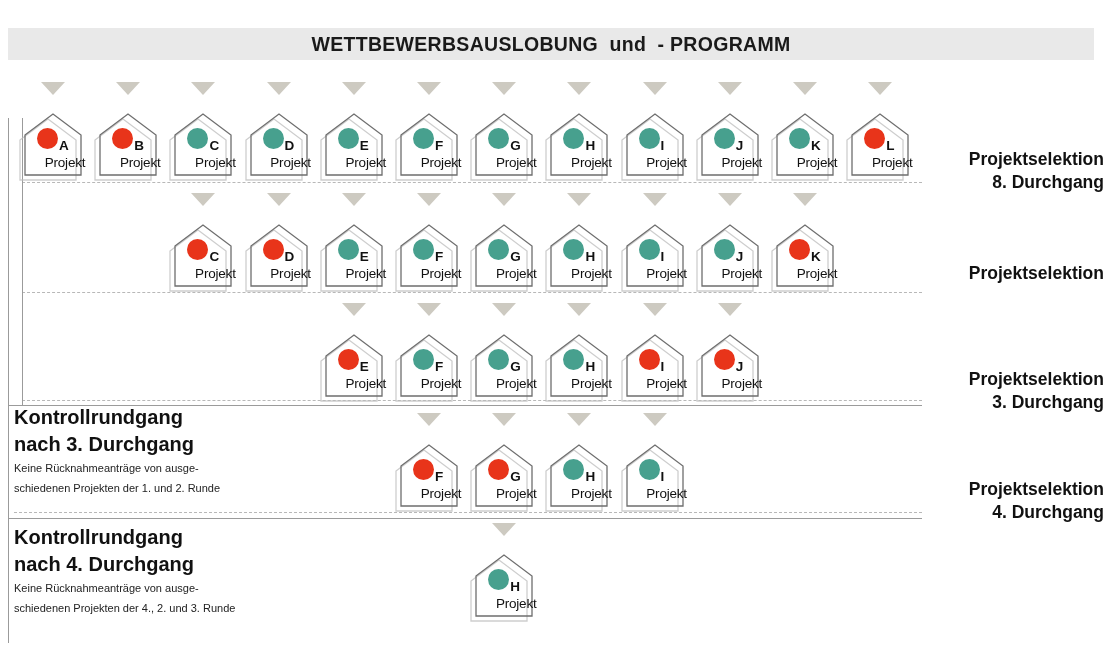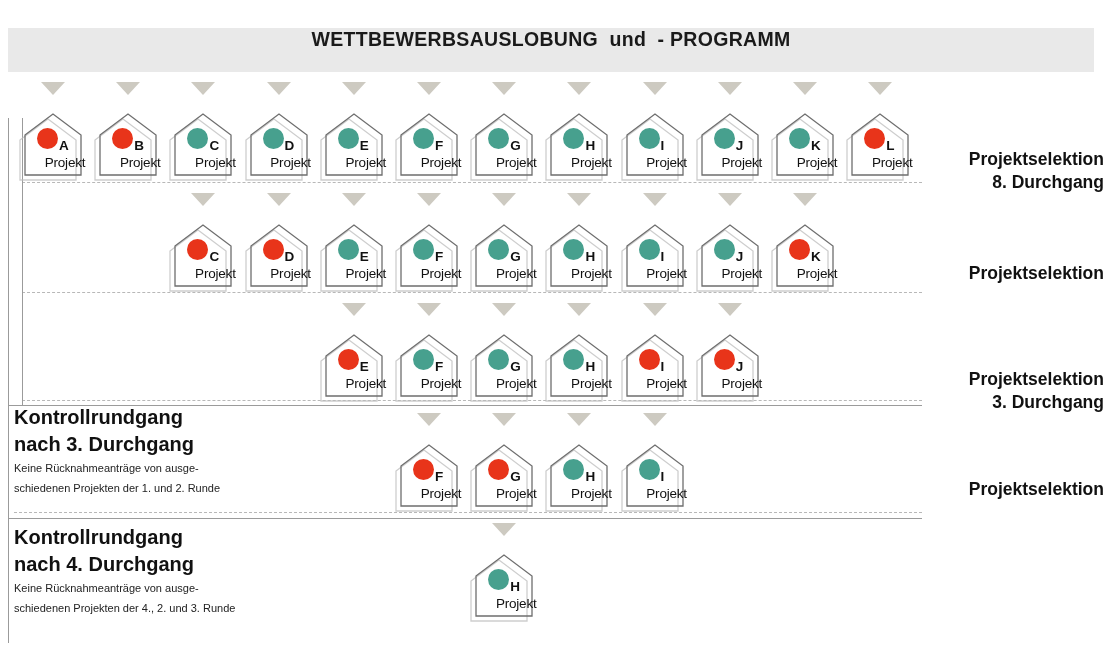--- a/index.html
+++ b/index.html
@@ -16,9 +16,9 @@
 
   
   .header-bar{
-    position:absolute;left:8px;top:28px;width:1086px;height:44px;
+    position:absolute;left:8px;top:28px;width:1086px;height:32px;
     background:#e9e9e9;
-    display:flex;justify-content:center;
+    display:flex;align-items:center;justify-content:center;
   }
   .header-title{
     font-size:19.5px;font-weight:bold;letter-spacing:.3px;

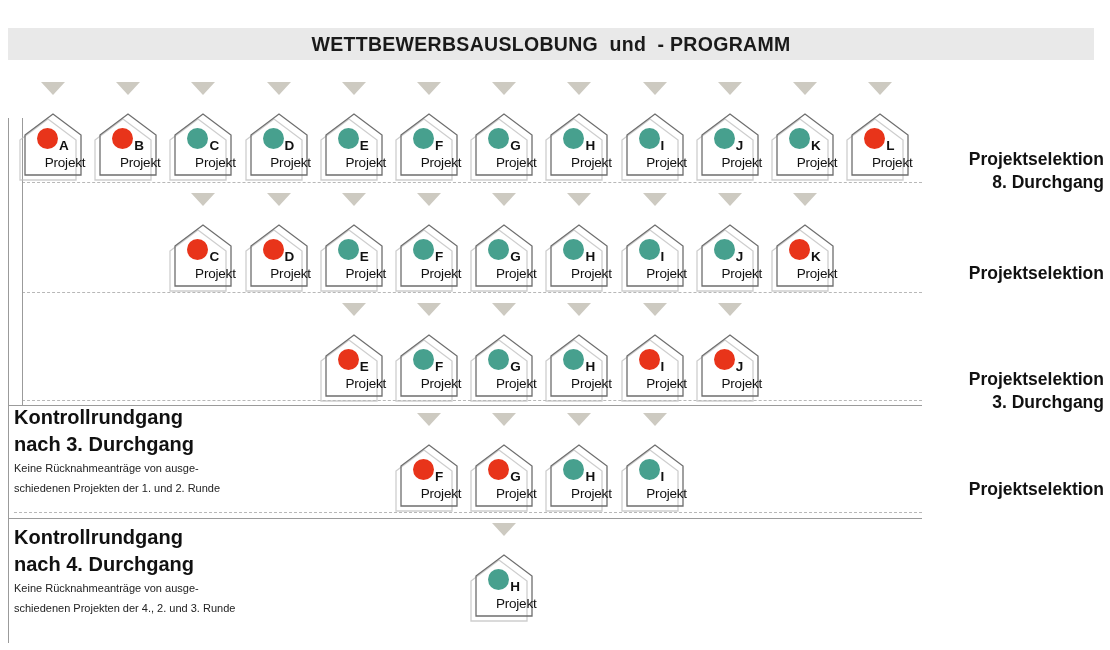--- a/index.html
+++ b/index.html
@@ -114,6 +114,7 @@
   </div>
   <div class="right-label" style="top:478px;">
     <div>Projektselektion</div>
+    <div>4. Durchgang</div>
   </div>
 
   <div class="ctrl" style="top:404px;">

